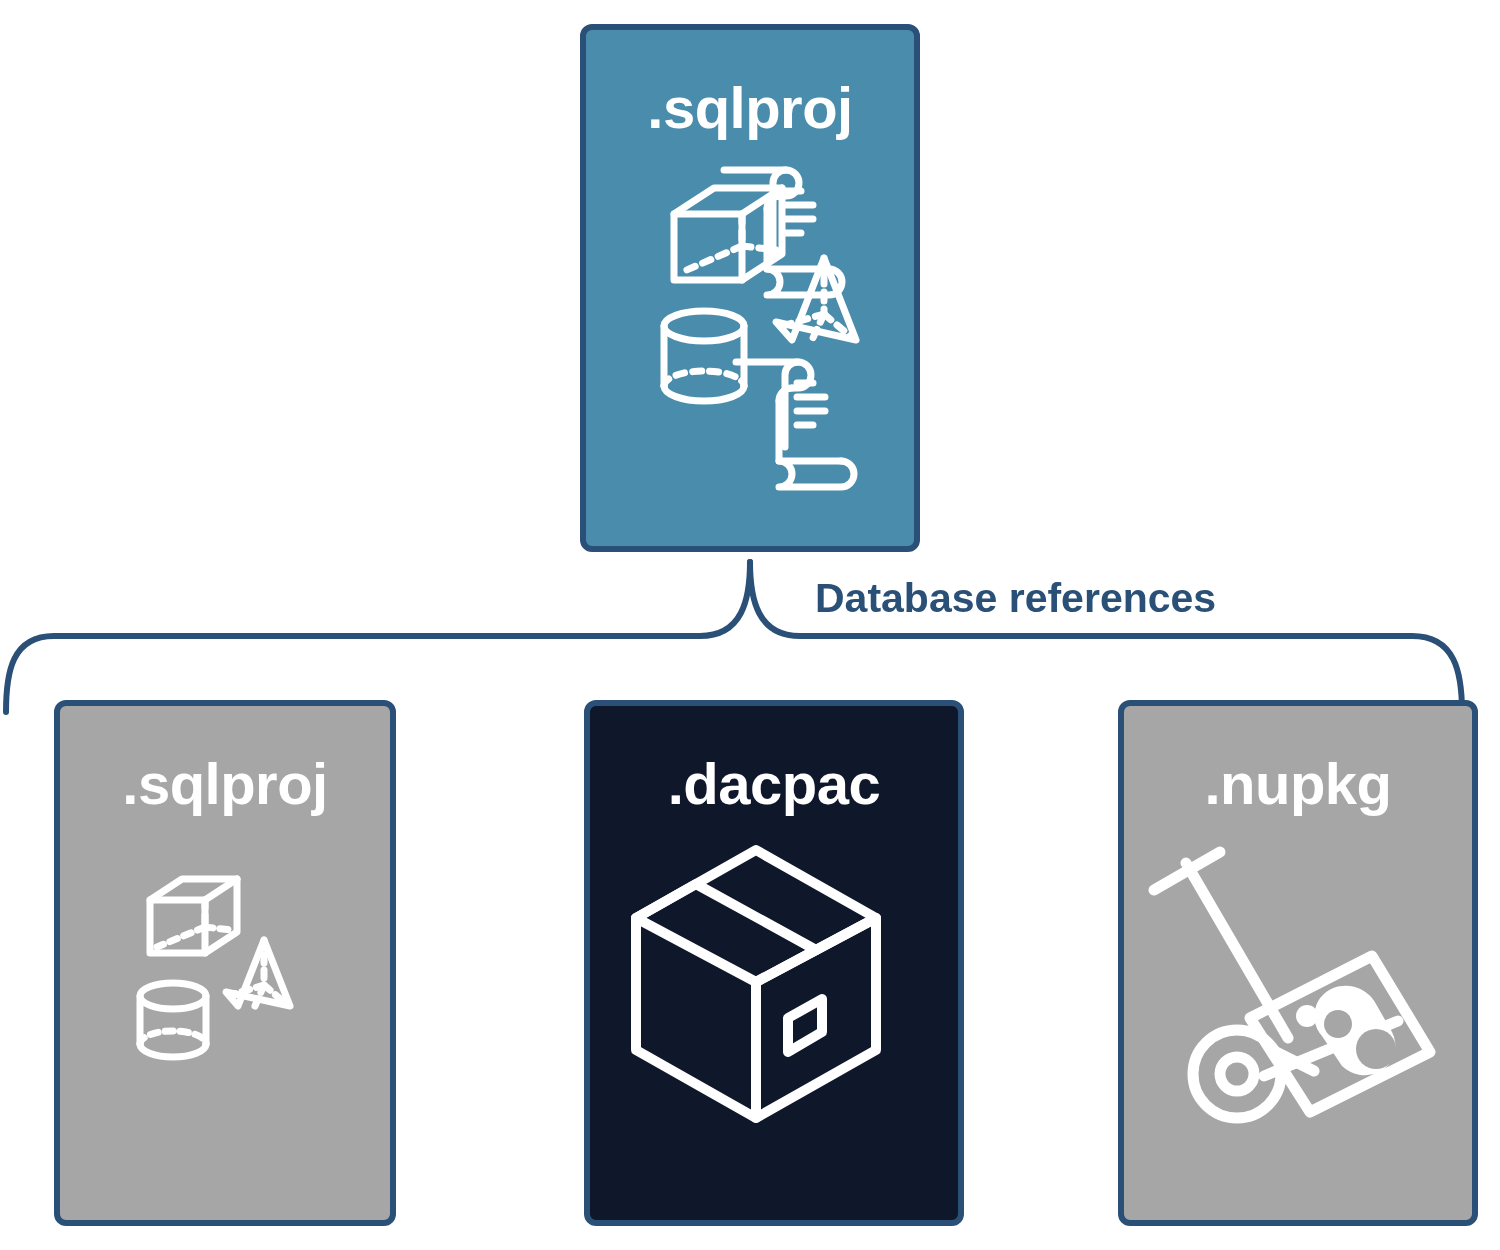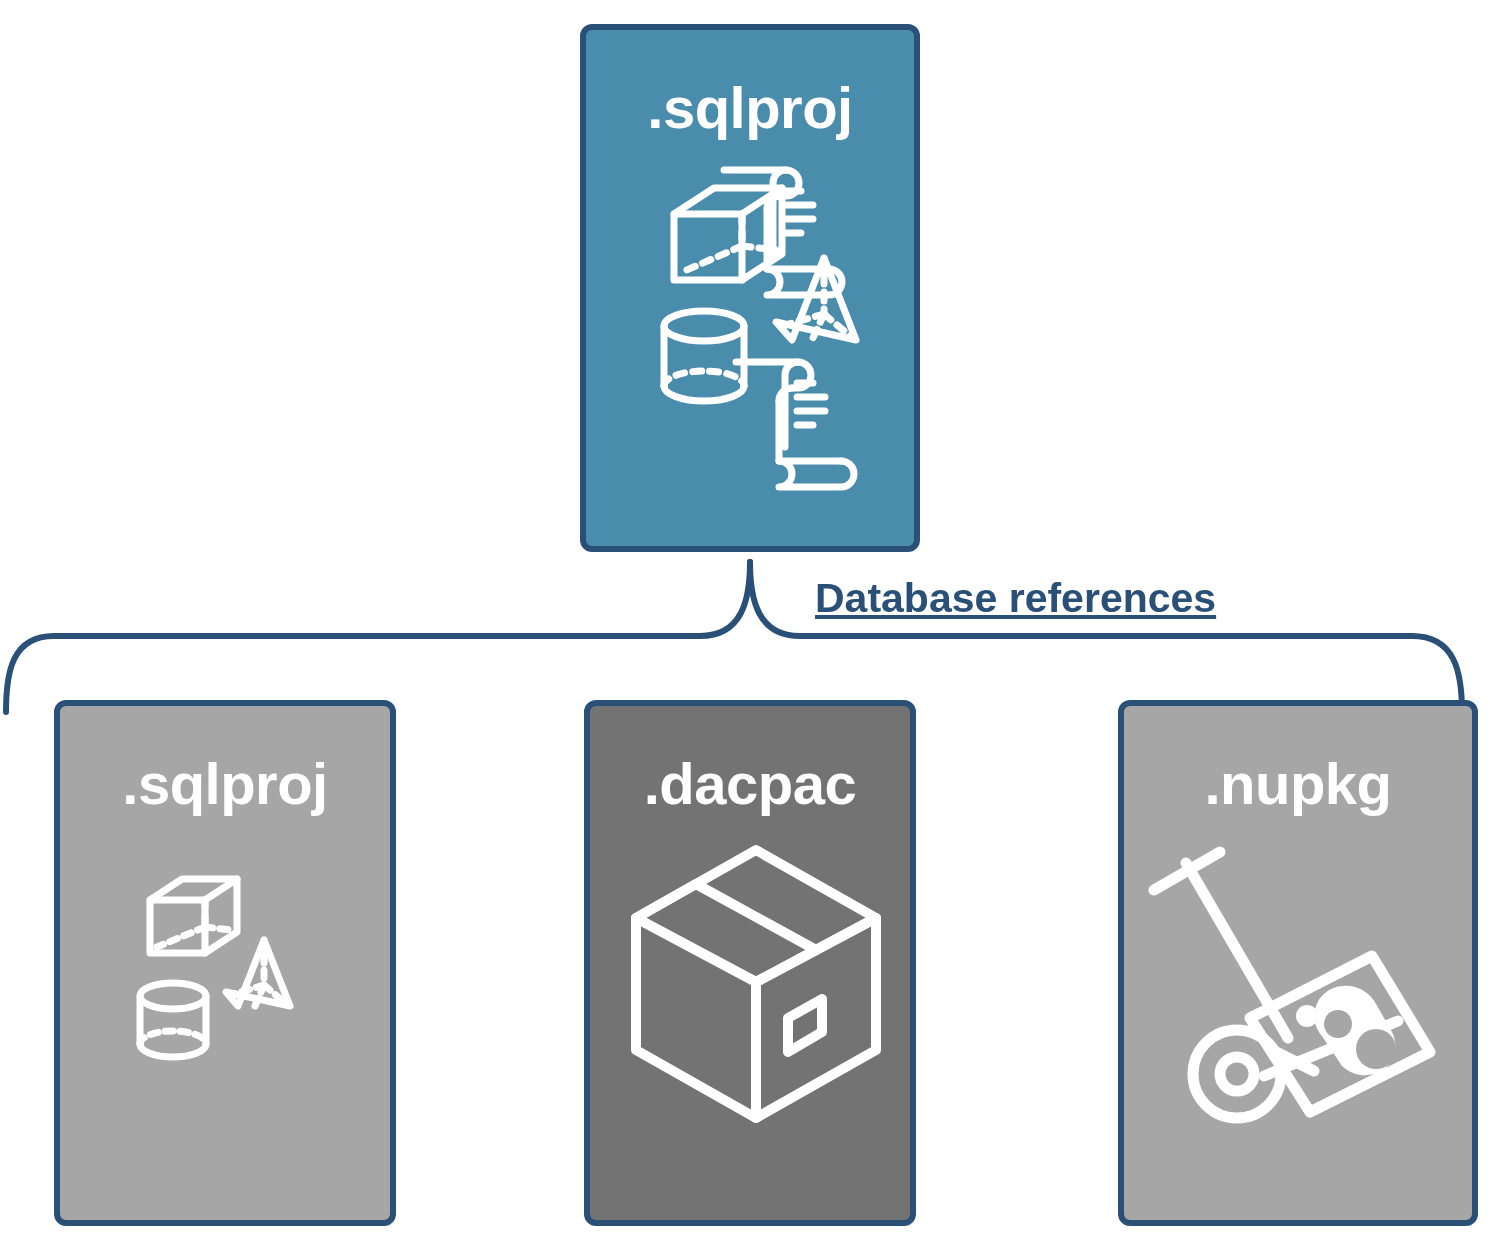--- a/index.html
+++ b/index.html
@@ -86,7 +86,7 @@
     </g>
   </svg>
 
-  <div class="brace-label" style="left:815px;top:575px;font-size:41px;text-decoration:underline;">Database references</div>
+  <div class="brace-label" style="left:815px;top:575px;font-size:41px;">Database references</div>
 
   <div class="card" id="ref-card-0" style="left:54px;top:700px;width:342px;height:526px;
               background:#a6a6a6;border:6px solid #2a5077;">

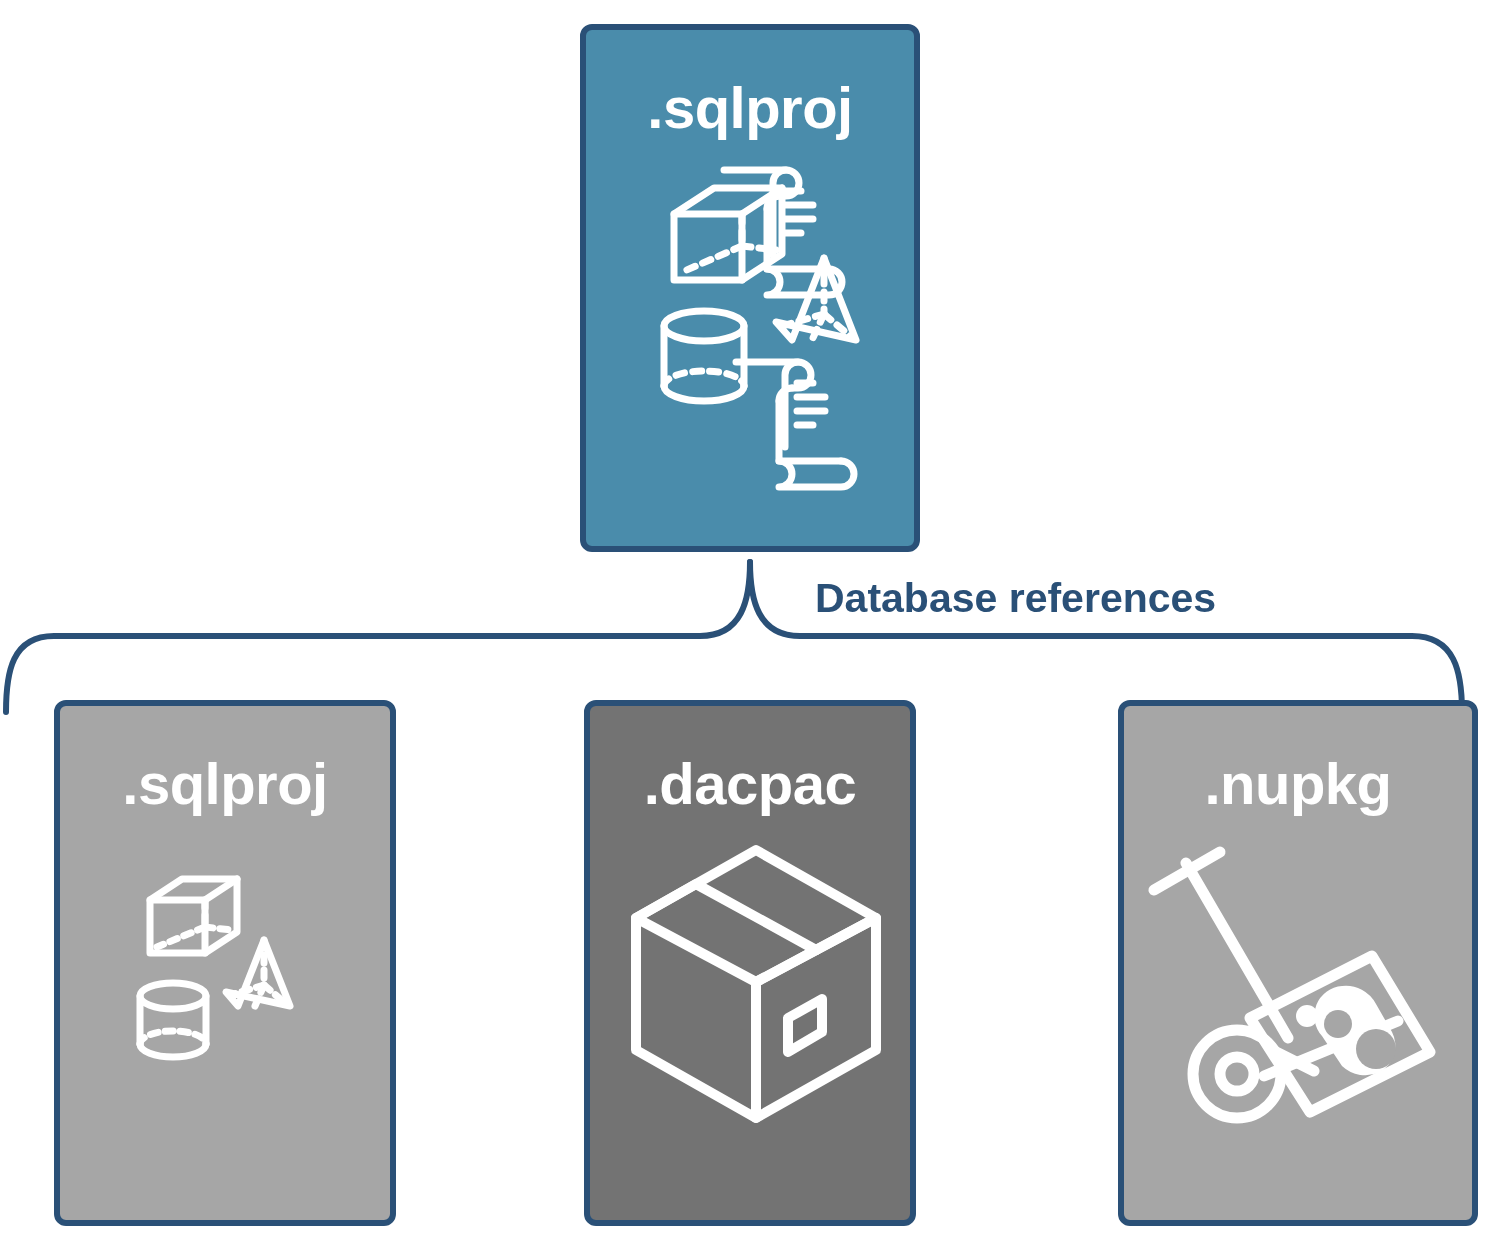--- a/index.html
+++ b/index.html
@@ -125,8 +125,8 @@
     </div>
   </div>
 
-  <div class="card" id="ref-card-1" style="left:584px;top:700px;width:332px;height:526px;
-              background:#737373;border:6px solid #2a5077;">
+  <div class="card" id="ref-card-1" style="left:584px;top:700px;width:380px;height:526px;
+              background:#0f172a;border:6px solid #2a5077;">
     <div class="title" style="top:44px;font-size:58px;">.dacpac</div>
 
     <div class="icons" style="top:130px;height:290px;">

